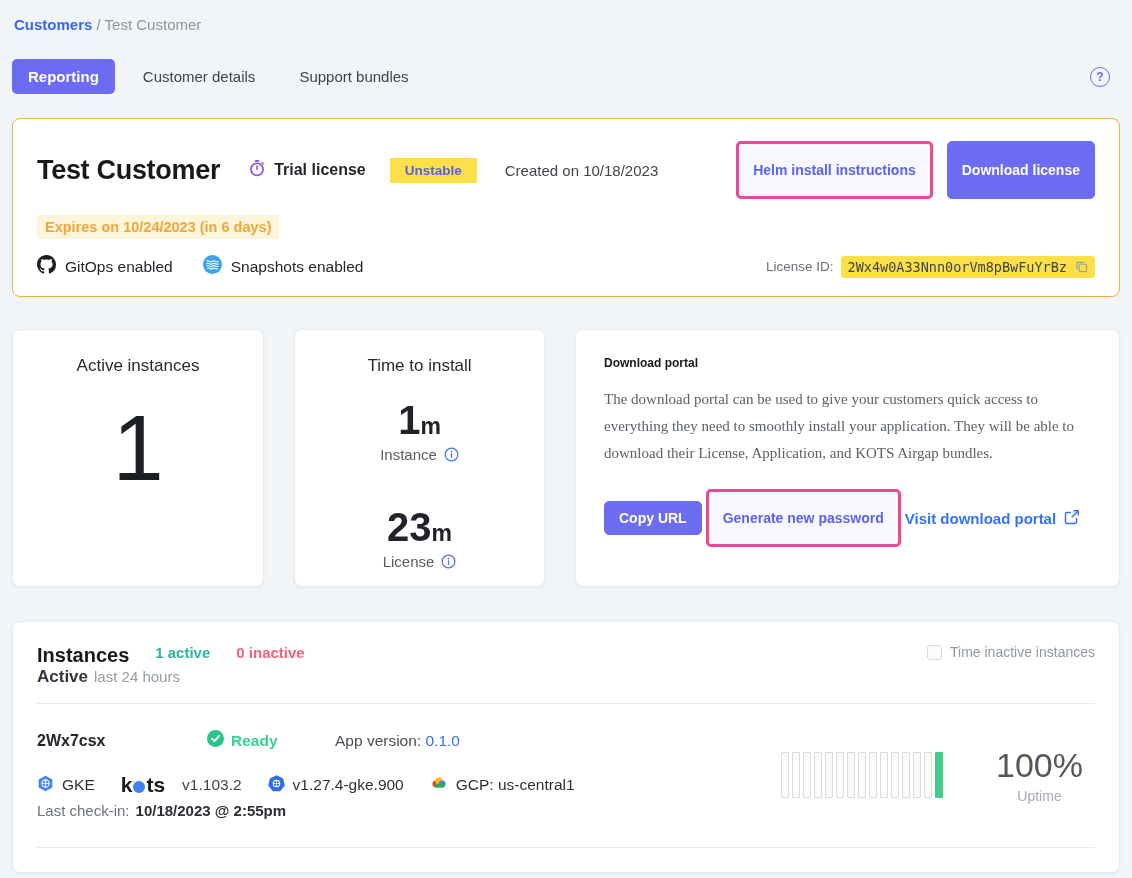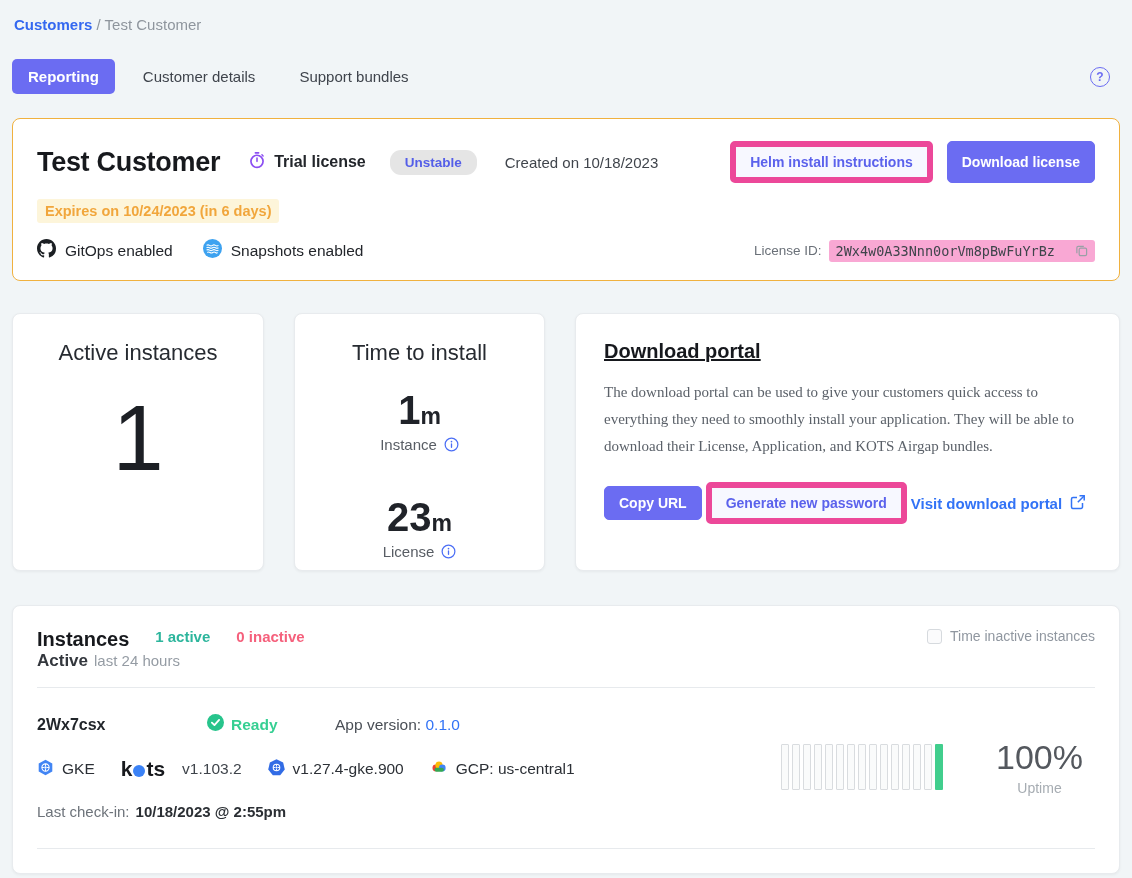--- a/index.html
+++ b/index.html
@@ -25,7 +25,7 @@
   .cc-row1 { display:flex; align-items:center; }
   .cc-title { font-size:27px; font-weight:800; color:#17191d; letter-spacing:-0.3px; margin-right:28px; }
   .cc-license { display:flex; align-items:center; gap:8px; font-size:16px; font-weight:600; color:#23262b; margin-right:24px;justify-content:space-between; }
-  .badge-unstable { background:#e5e5e5; color:#545ee8; font-size:13.5px; font-weight:700; padding:5px 15px; border-radius:11px; margin-right:28px; }
+  .badge-unstable { background:#fde047; color:#545ee8; font-size:13.5px; font-weight:700; padding:5px 15px; border-radius:0; margin-right:28px; }
   .cc-created { font-size:15px; color:#40454c; }
   .cc-actions { margin-left:auto; display:flex; gap:14px; }
   .btn-outline { background:#f7f8ff; border:6px solid #ec4899; color:#5b62ec; font-size:14px; font-weight:600; padding:7px 14px; border-radius:5px; cursor:pointer; font-family:inherit; }

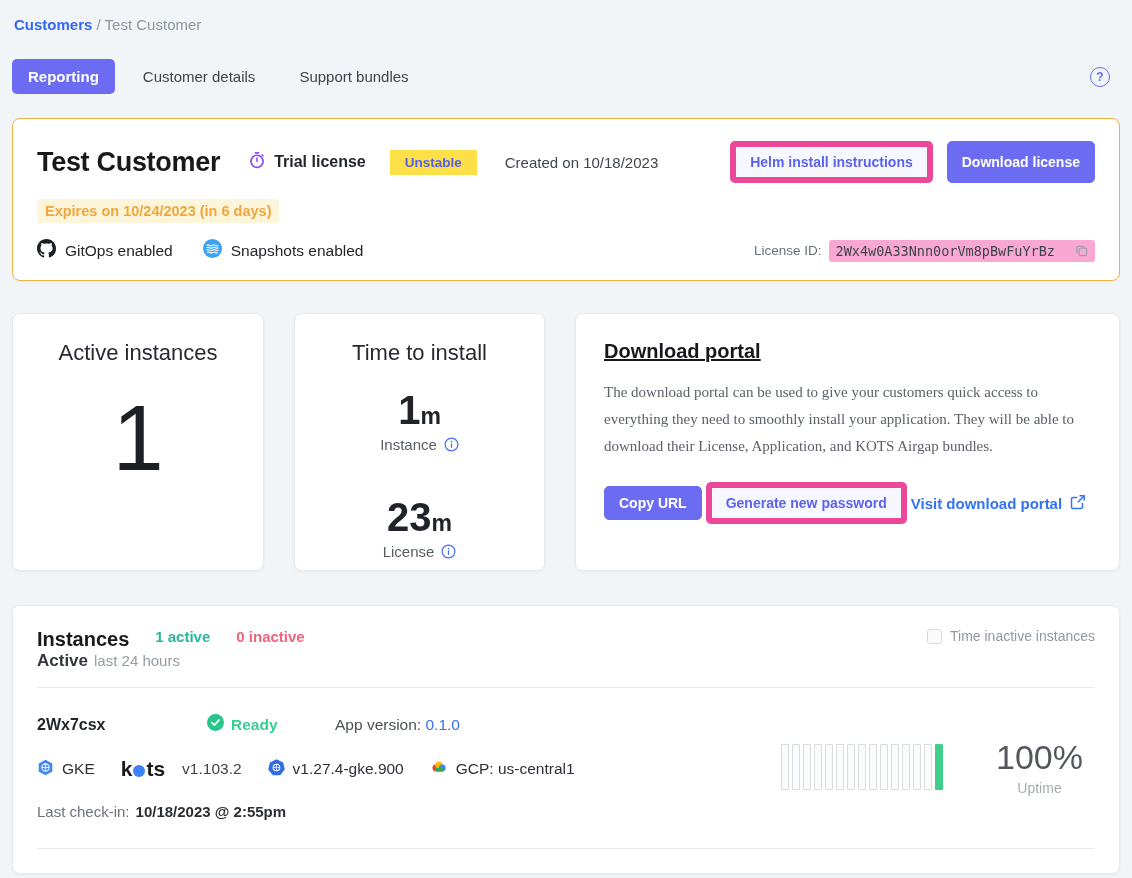--- a/index.html
+++ b/index.html
@@ -28,7 +28,7 @@
   .badge-unstable { background:#fde047; color:#545ee8; font-size:13.5px; font-weight:700; padding:5px 15px; border-radius:0; margin-right:28px; }
   .cc-created { font-size:15px; color:#40454c; }
   .cc-actions { margin-left:auto; display:flex; gap:14px; }
-  .btn-outline { background:#f7f8ff; border:6px solid #ec4899; color:#5b62ec; font-size:14px; font-weight:600; padding:7px 14px; border-radius:5px; cursor:pointer; font-family:inherit; }
+  .btn-outline { background:#f7f8ff; border:3px solid #ec4899; color:#5b62ec; font-size:14px; font-weight:600; padding:18px 14px; border-radius:5px; cursor:pointer; font-family:inherit; }
   .btn-solid { background:#6b6cf2; border:1px solid #6b6cf2; color:#fff; font-size:14px; font-weight:600; padding:8px 14px; border-radius:5px; cursor:pointer; font-family:inherit; }
   .expires-badge { display:inline-block; background:#fdf5da; color:#f1a63c; font-size:14.5px; font-weight:700; padding:4px 8px; border-radius:3px; margin-top:16px; }
   .cc-row3 { display:flex; align-items:center; margin-top:16px; }

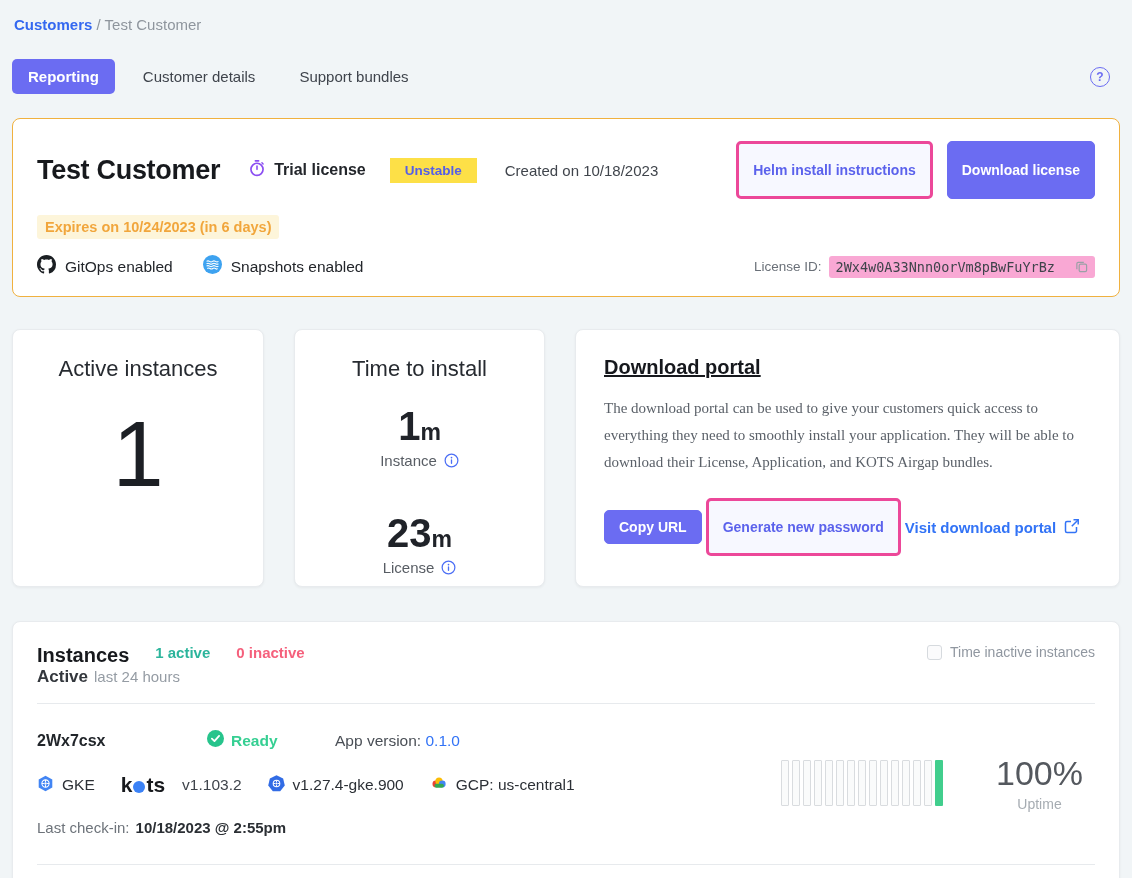--- a/index.html
+++ b/index.html
@@ -34,7 +34,7 @@
   .cc-row3 { display:flex; align-items:center; margin-top:16px; }
   .feature { display:flex; align-items:center; gap:9px; font-size:15.5px; color:#23262b; margin-right:30px; }
   .license-id-wrap { margin-left:auto; display:flex; align-items:center; font-size:13.5px; color:#6a7078; }
-  .license-code { background:#f9a8d4; font-family:"DejaVu Sans Mono", monospace; font-size:13.5px; color:#3f444b; padding:3px 7px; border-radius:3px; margin-left:7px; display:flex; align-items:center; gap:20px; }
+  .license-code { background:#fde047; font-family:"DejaVu Sans Mono", monospace; font-size:13.5px; color:#3f444b; padding:3px 7px; border-radius:3px; margin-left:7px; display:flex; align-items:center; gap:8px; }
   .copy-icon { cursor:pointer; display:flex; }
   
   .metrics-row { display:flex; gap:30px; margin-bottom:34px; }

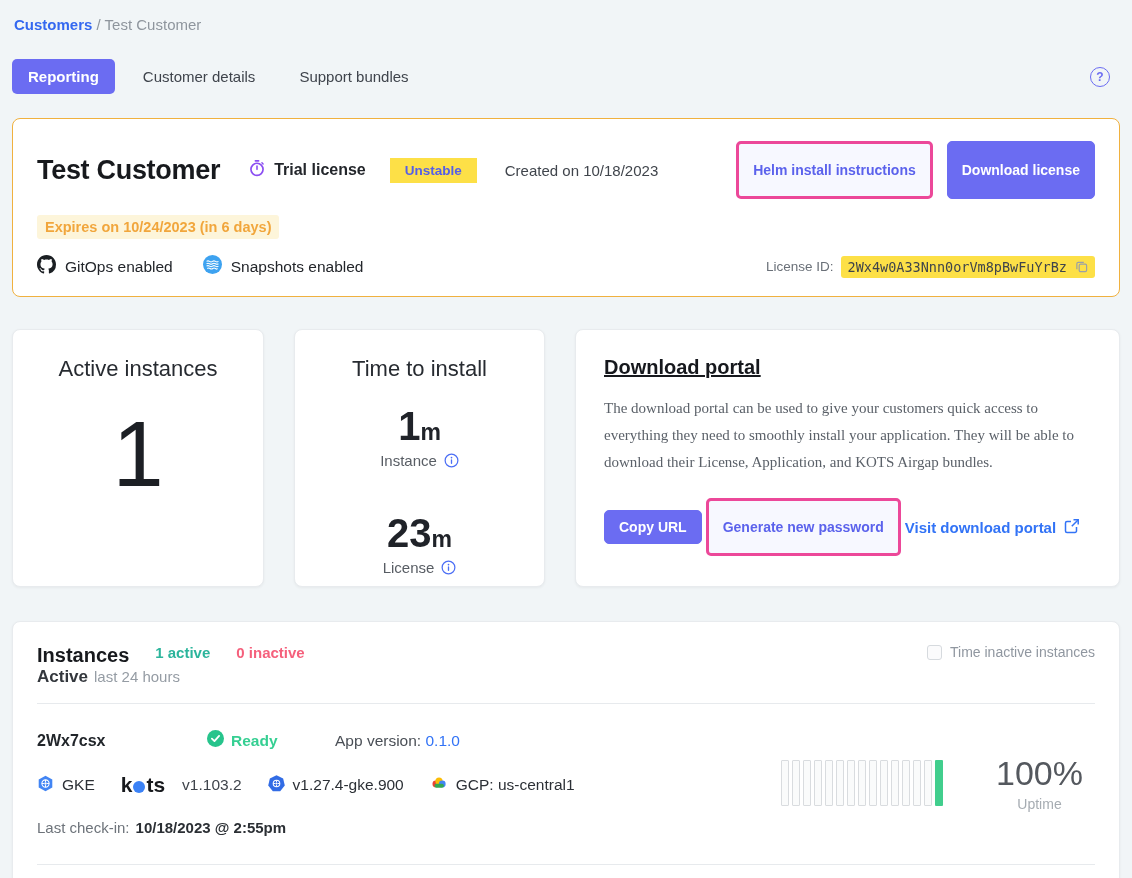--- a/index.html
+++ b/index.html
@@ -41,7 +41,7 @@
   .metric-card { background:#fff; border:1px solid #e8ebee; border-radius:8px; box-shadow:0 1px 3px rgba(0,0,0,.05); height:258px; }
   .card-active { width:252px; text-align:center; padding-top:26px; }
   .card-tti { width:251px; text-align:center; padding-top:26px; }
-  .metric-title { font-size:22px; color:#272b31; }
+  .metric-title { font-size:17px; color:#272b31; }
   .big-number { font-size:92px; font-weight:500; color:#1c1f24; line-height:1; margin-top:26px; }
   .tti-value { margin-top:24px; line-height:1; }
   .tti-num { font-size:40px; font-weight:700; color:#202329; }

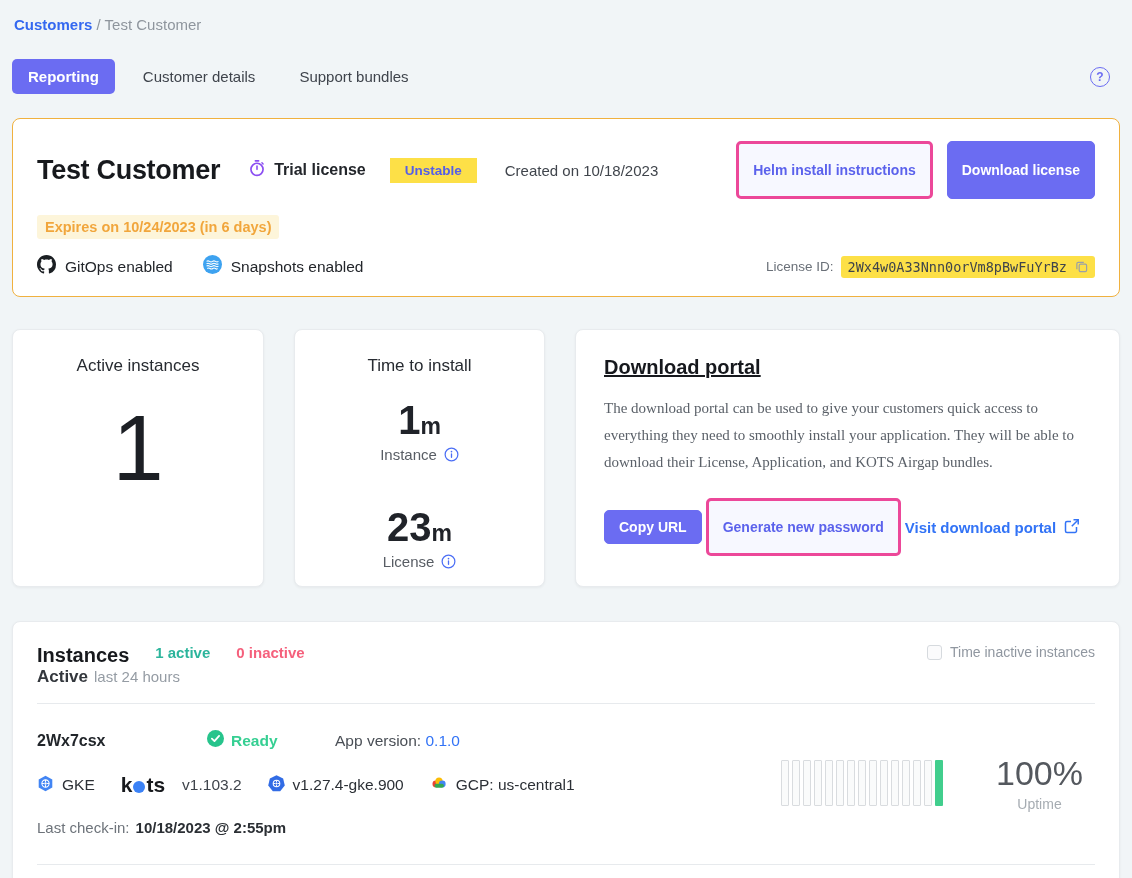--- a/index.html
+++ b/index.html
@@ -50,7 +50,7 @@
   .tti-gap { height:20px; }
   .info-icon { display:flex; cursor:pointer; }
   .card-portal { flex:1; padding:26px 28px; }
-  .portal-title { font-size:20px; font-weight:700; color:#16181d; margin:0 0 16px;text-decoration:underline; }
+  .portal-title { font-size:12px; font-weight:700; color:#16181d; margin:0 0 16px; }
   .portal-desc { font-size:15px; color:#5b6169; line-height:1.8; margin:0; max-width:480px;font-family:Liberation Serif, serif; }
   .portal-actions { display:flex; align-items:center; gap:4px; margin-top:22px; }
   .visit-link { display:flex; align-items:center; gap:8px; color:#3273f6; font-size:15px; font-weight:600; cursor:pointer; }

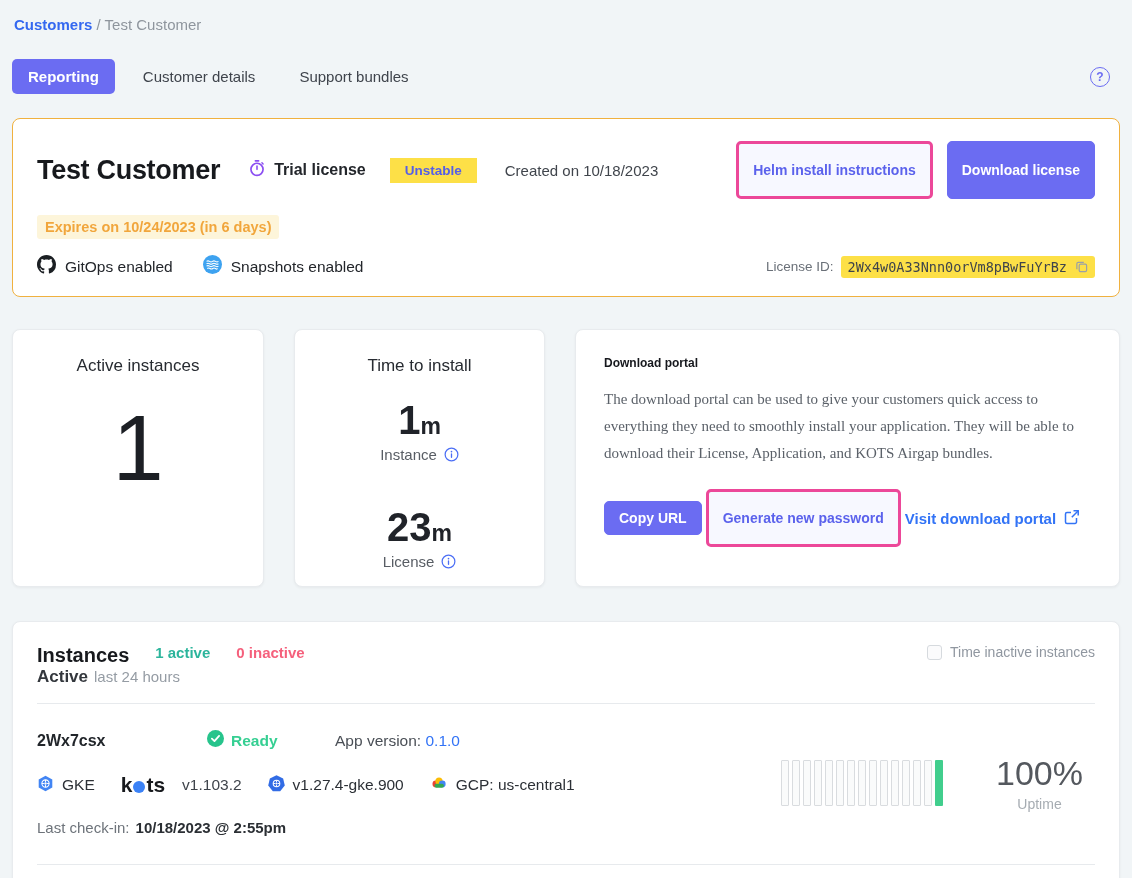--- a/index.html
+++ b/index.html
@@ -78,7 +78,7 @@
   .kots-logo { font-weight:800; font-size:21px; color:#17191d; letter-spacing:0; display:flex; align-items:center; }
   .kots-dot { width:12px; height:12px; background:#3b82f6; border-radius:50%; display:inline-block; margin:4px 1px 0; }
   .kots-ver { font-weight:400; font-size:15.5px; color:#3f444b; margin-left:9px; }
-  .row-line3 { margin-top:22px; font-size:15px; color:#6d737a; }
+  .row-line3 { margin-top:5px; font-size:15px; color:#6d737a; }
   .row-line3 strong { color:#2b2f34; font-weight:700; margin-left:6px; }
   .inst-right { display:flex; align-items:center; gap:53px; padding-right:12px;justify-content:center; }
   .bars { display:flex; align-items:flex-end; gap:3px; height:46px; }

